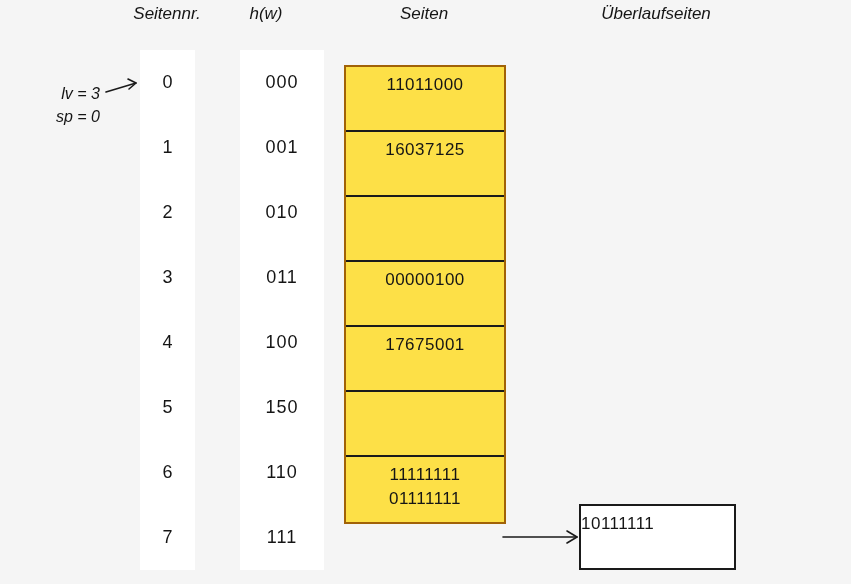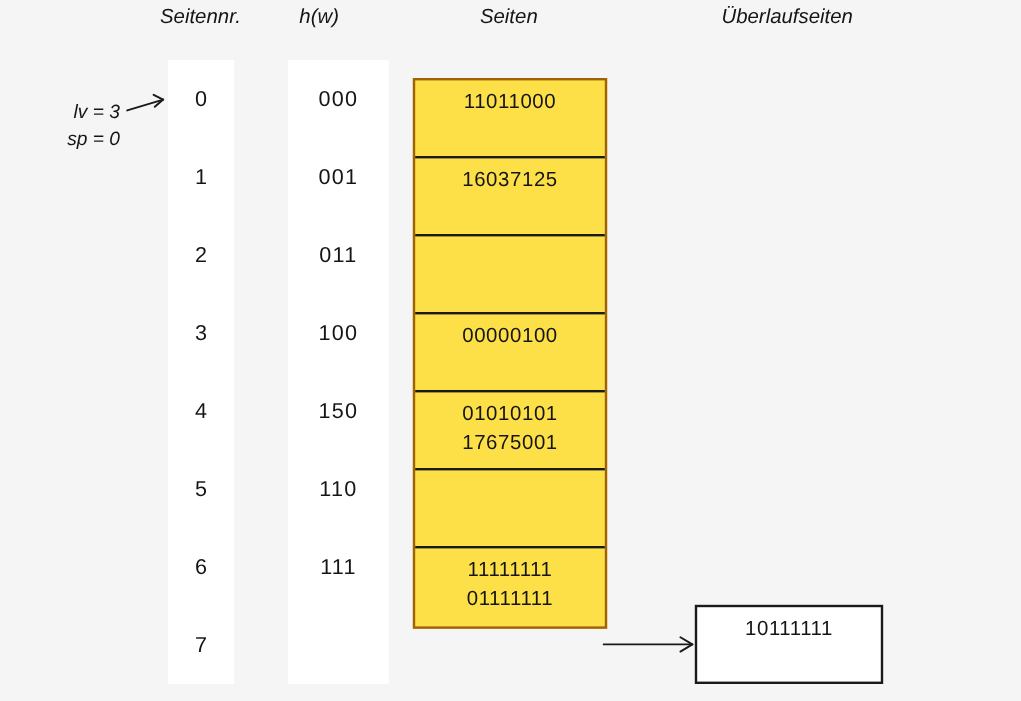--- a/index.html
+++ b/index.html
@@ -119,6 +119,7 @@
   <div class="strip strip-hw">
     <div class="cell">000</div>
     <div class="cell">001</div>
+    <div class="cell">010</div>
     <div class="cell">011</div>
     <div class="cell">100</div>
     <div class="cell">150</div>

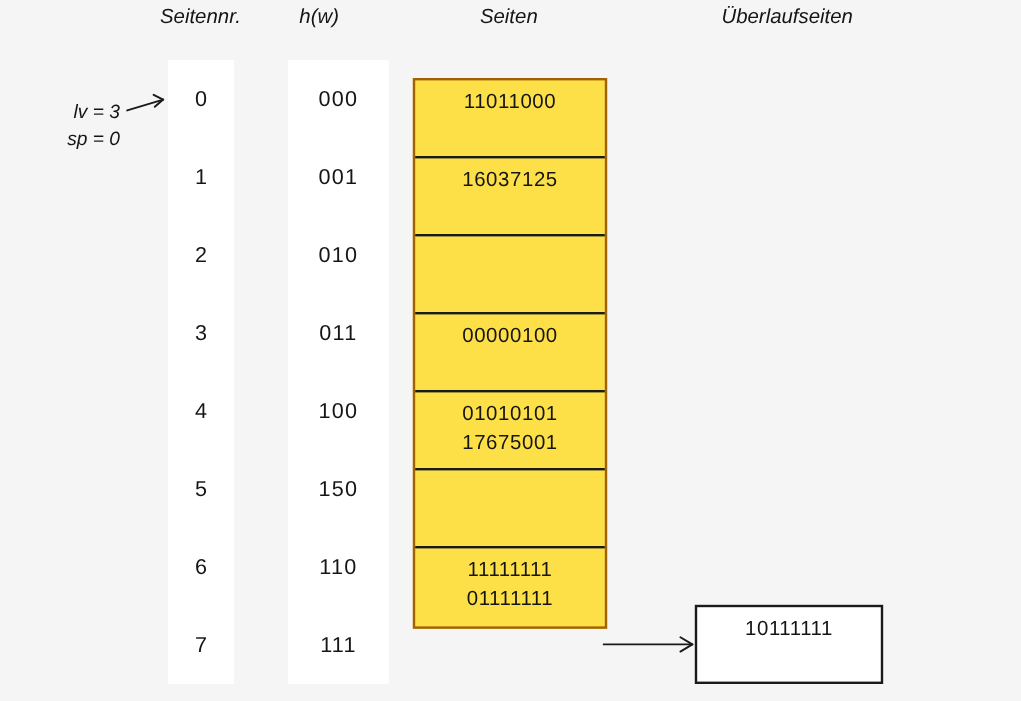--- a/index.html
+++ b/index.html
@@ -145,7 +145,6 @@
       <div class="bline"></div>
     </div>
     <div class="prow">
-      <div class="bline">01010101</div>
       <div class="bline">17675001</div>
     </div>
     <div class="prow">

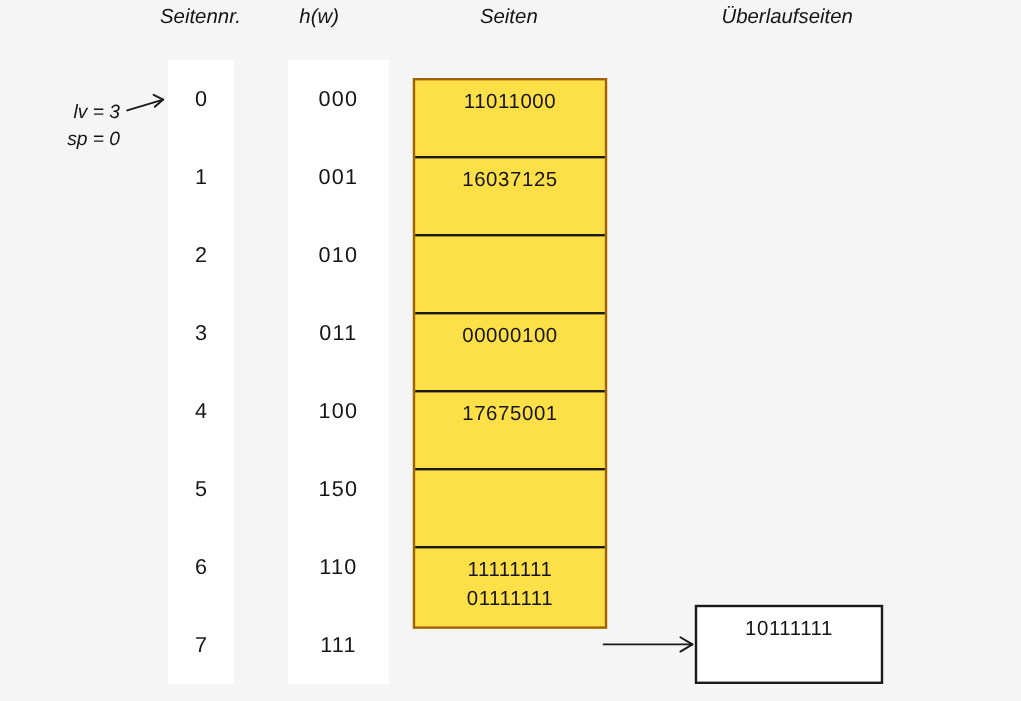--- a/index.html
+++ b/index.html
@@ -83,7 +83,6 @@
     background: #ffffff;
     border: 2px solid #1a1a1a;
     padding-top: 6px;
-    text-align: center;
   }
 </style>
 </head>

